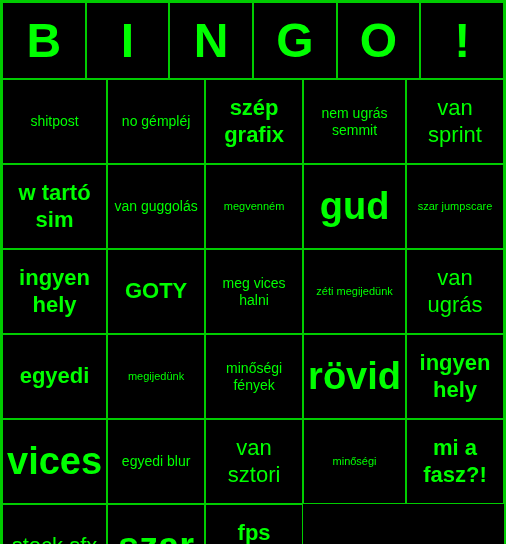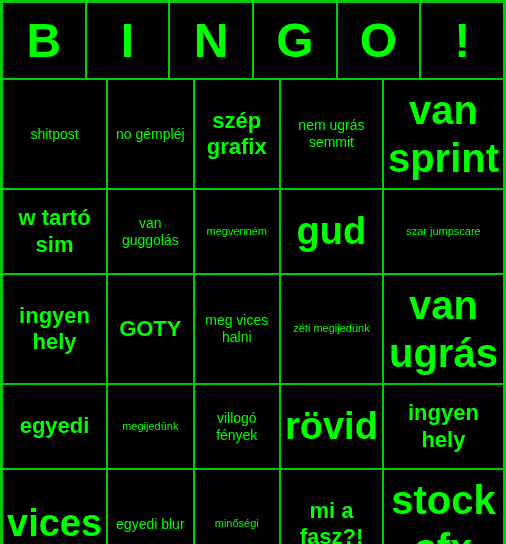--- a/index.html
+++ b/index.html
@@ -58,8 +58,8 @@
       font-weight: bold;
     }
     .size-xlarge {
-      font-size: 40px;
-      font-weight: bold;
+      font-size: 22px;
+      font-weight: normal;
     }
     .size-xxlarge {
       font-size: 38px;

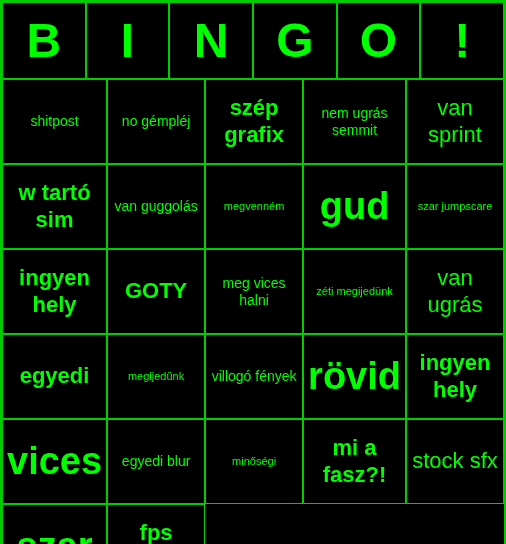--- a/index.html
+++ b/index.html
@@ -131,7 +131,7 @@
         <span class="cell-text size-small">megijedünk</span>
       </div>
       <div class="bingo-cell">
-        <span class="cell-text size-medium">villogó fények</span>
+        <span class="cell-text size-medium">minőségi fények</span>
       </div>
       <div class="bingo-cell">
         <span class="cell-text size-xxlarge">rövid</span>

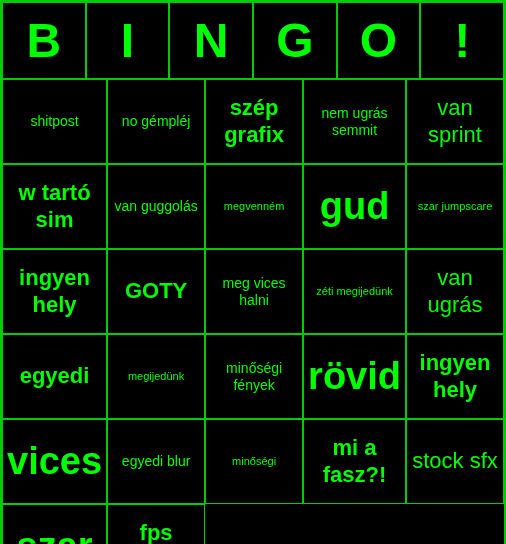--- a/index.html
+++ b/index.html
@@ -146,6 +146,9 @@
         <span class="cell-text size-medium">egyedi blur</span>
       </div>
       <div class="bingo-cell">
+        <span class="cell-text size-xlarge">van sztori</span>
+      </div>
+      <div class="bingo-cell">
         <span class="cell-text size-small">minőségi</span>
       </div>
       <div class="bingo-cell">

